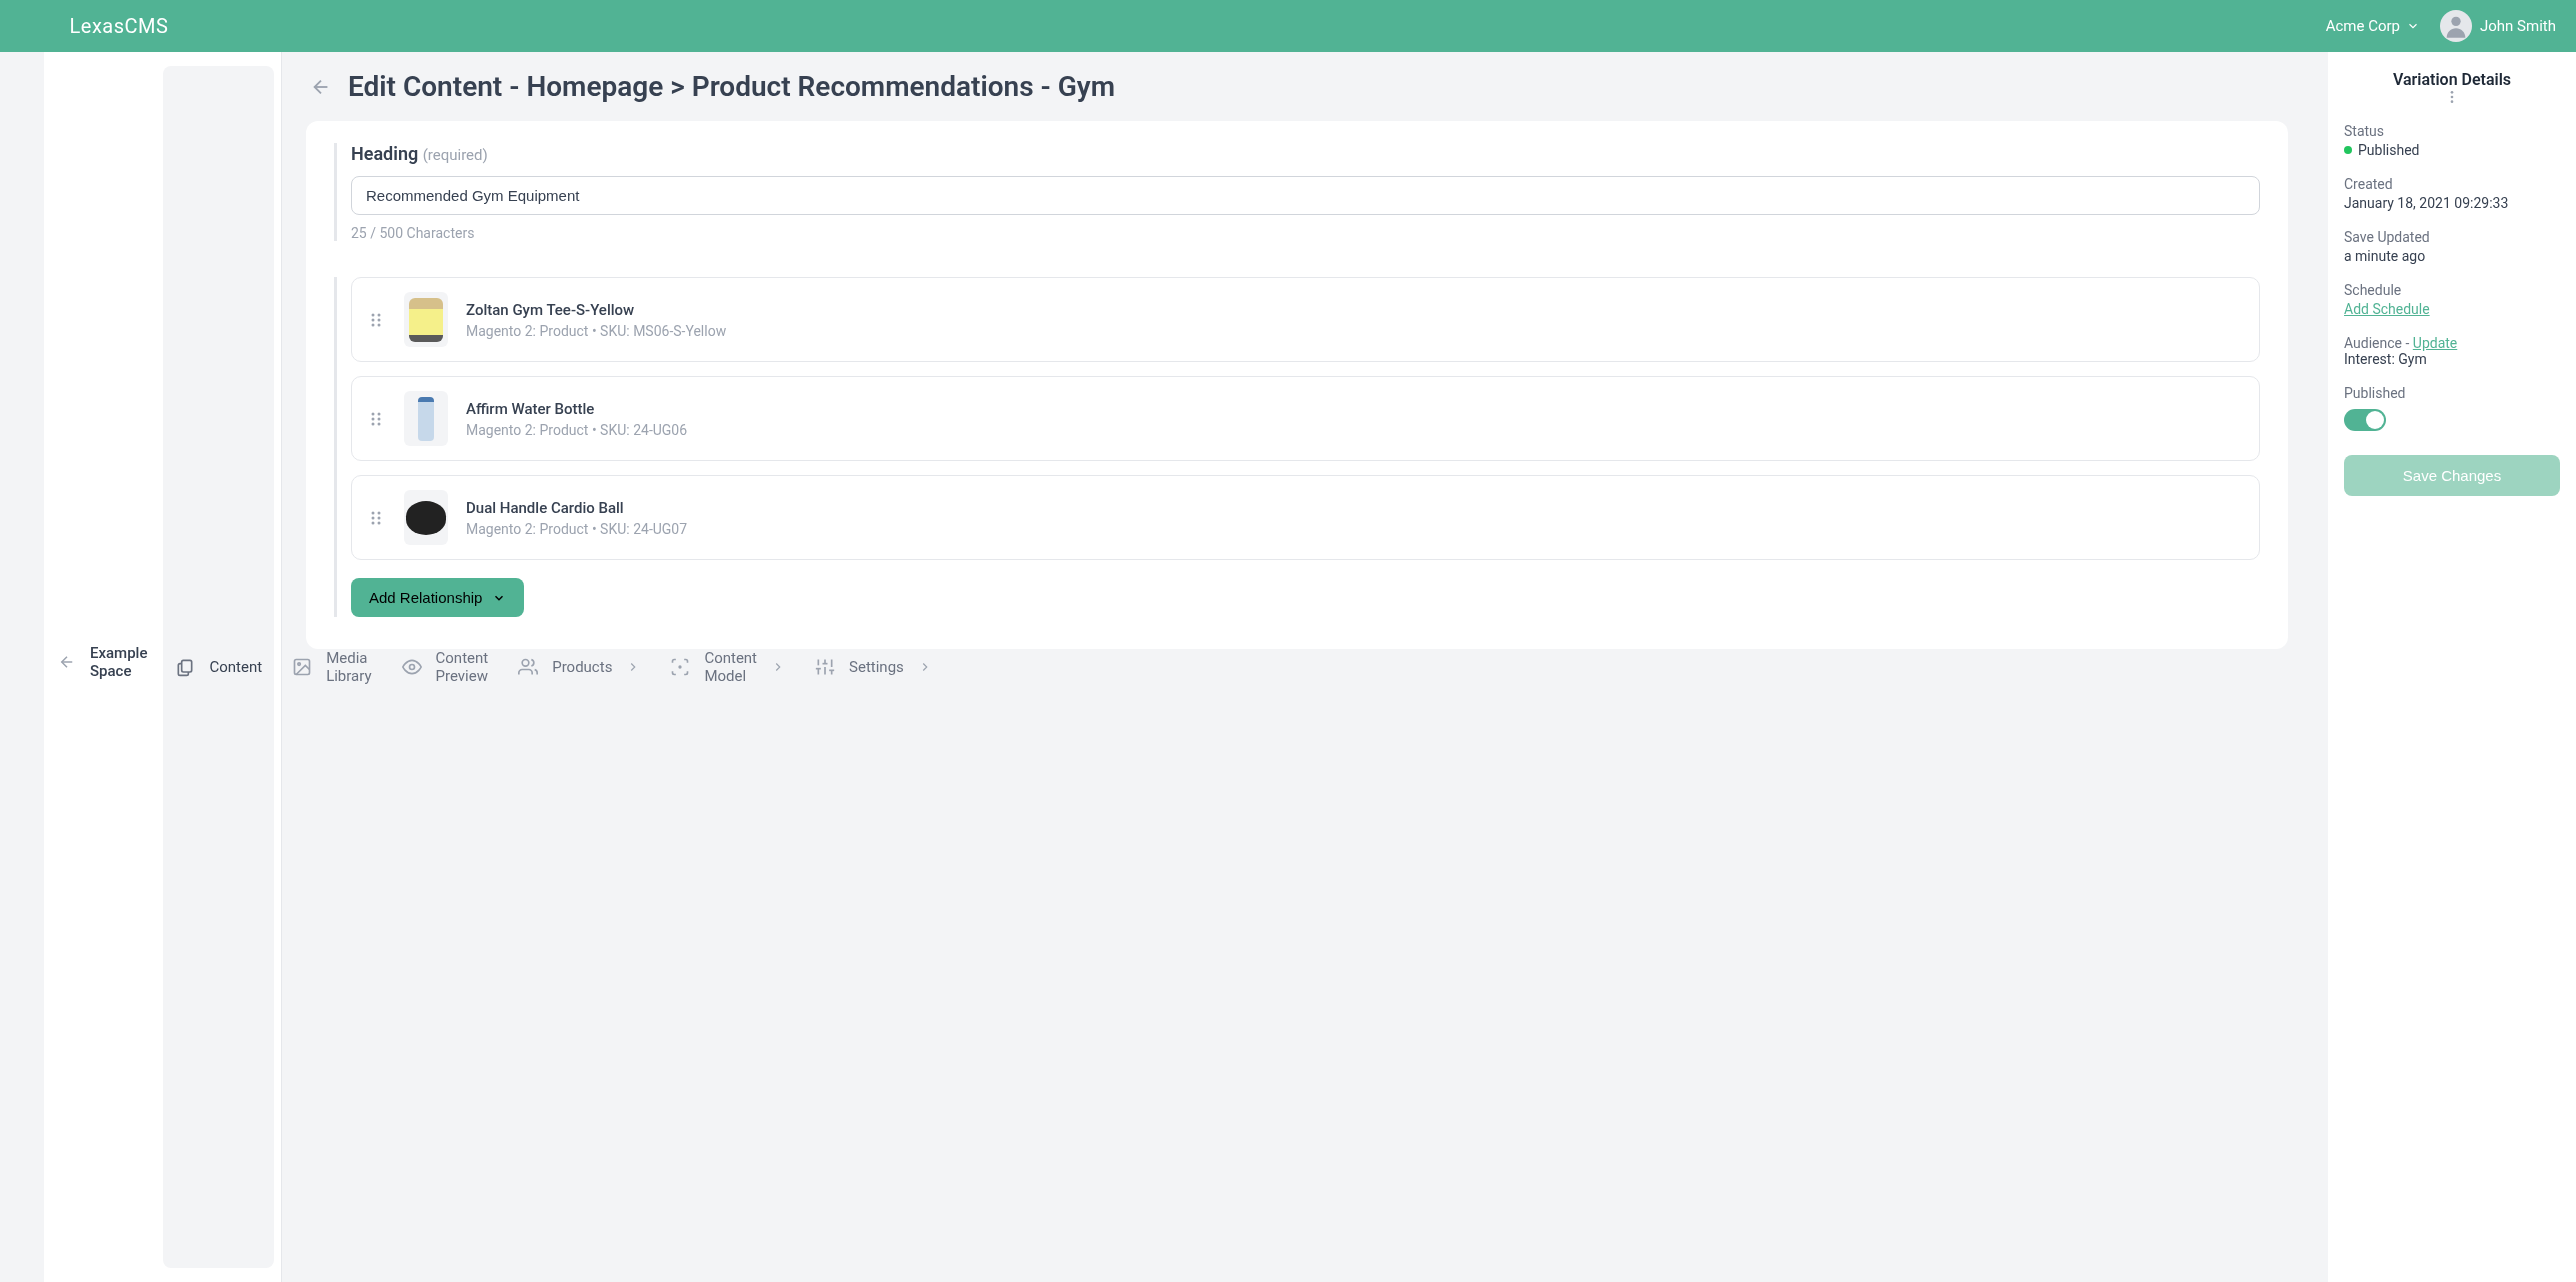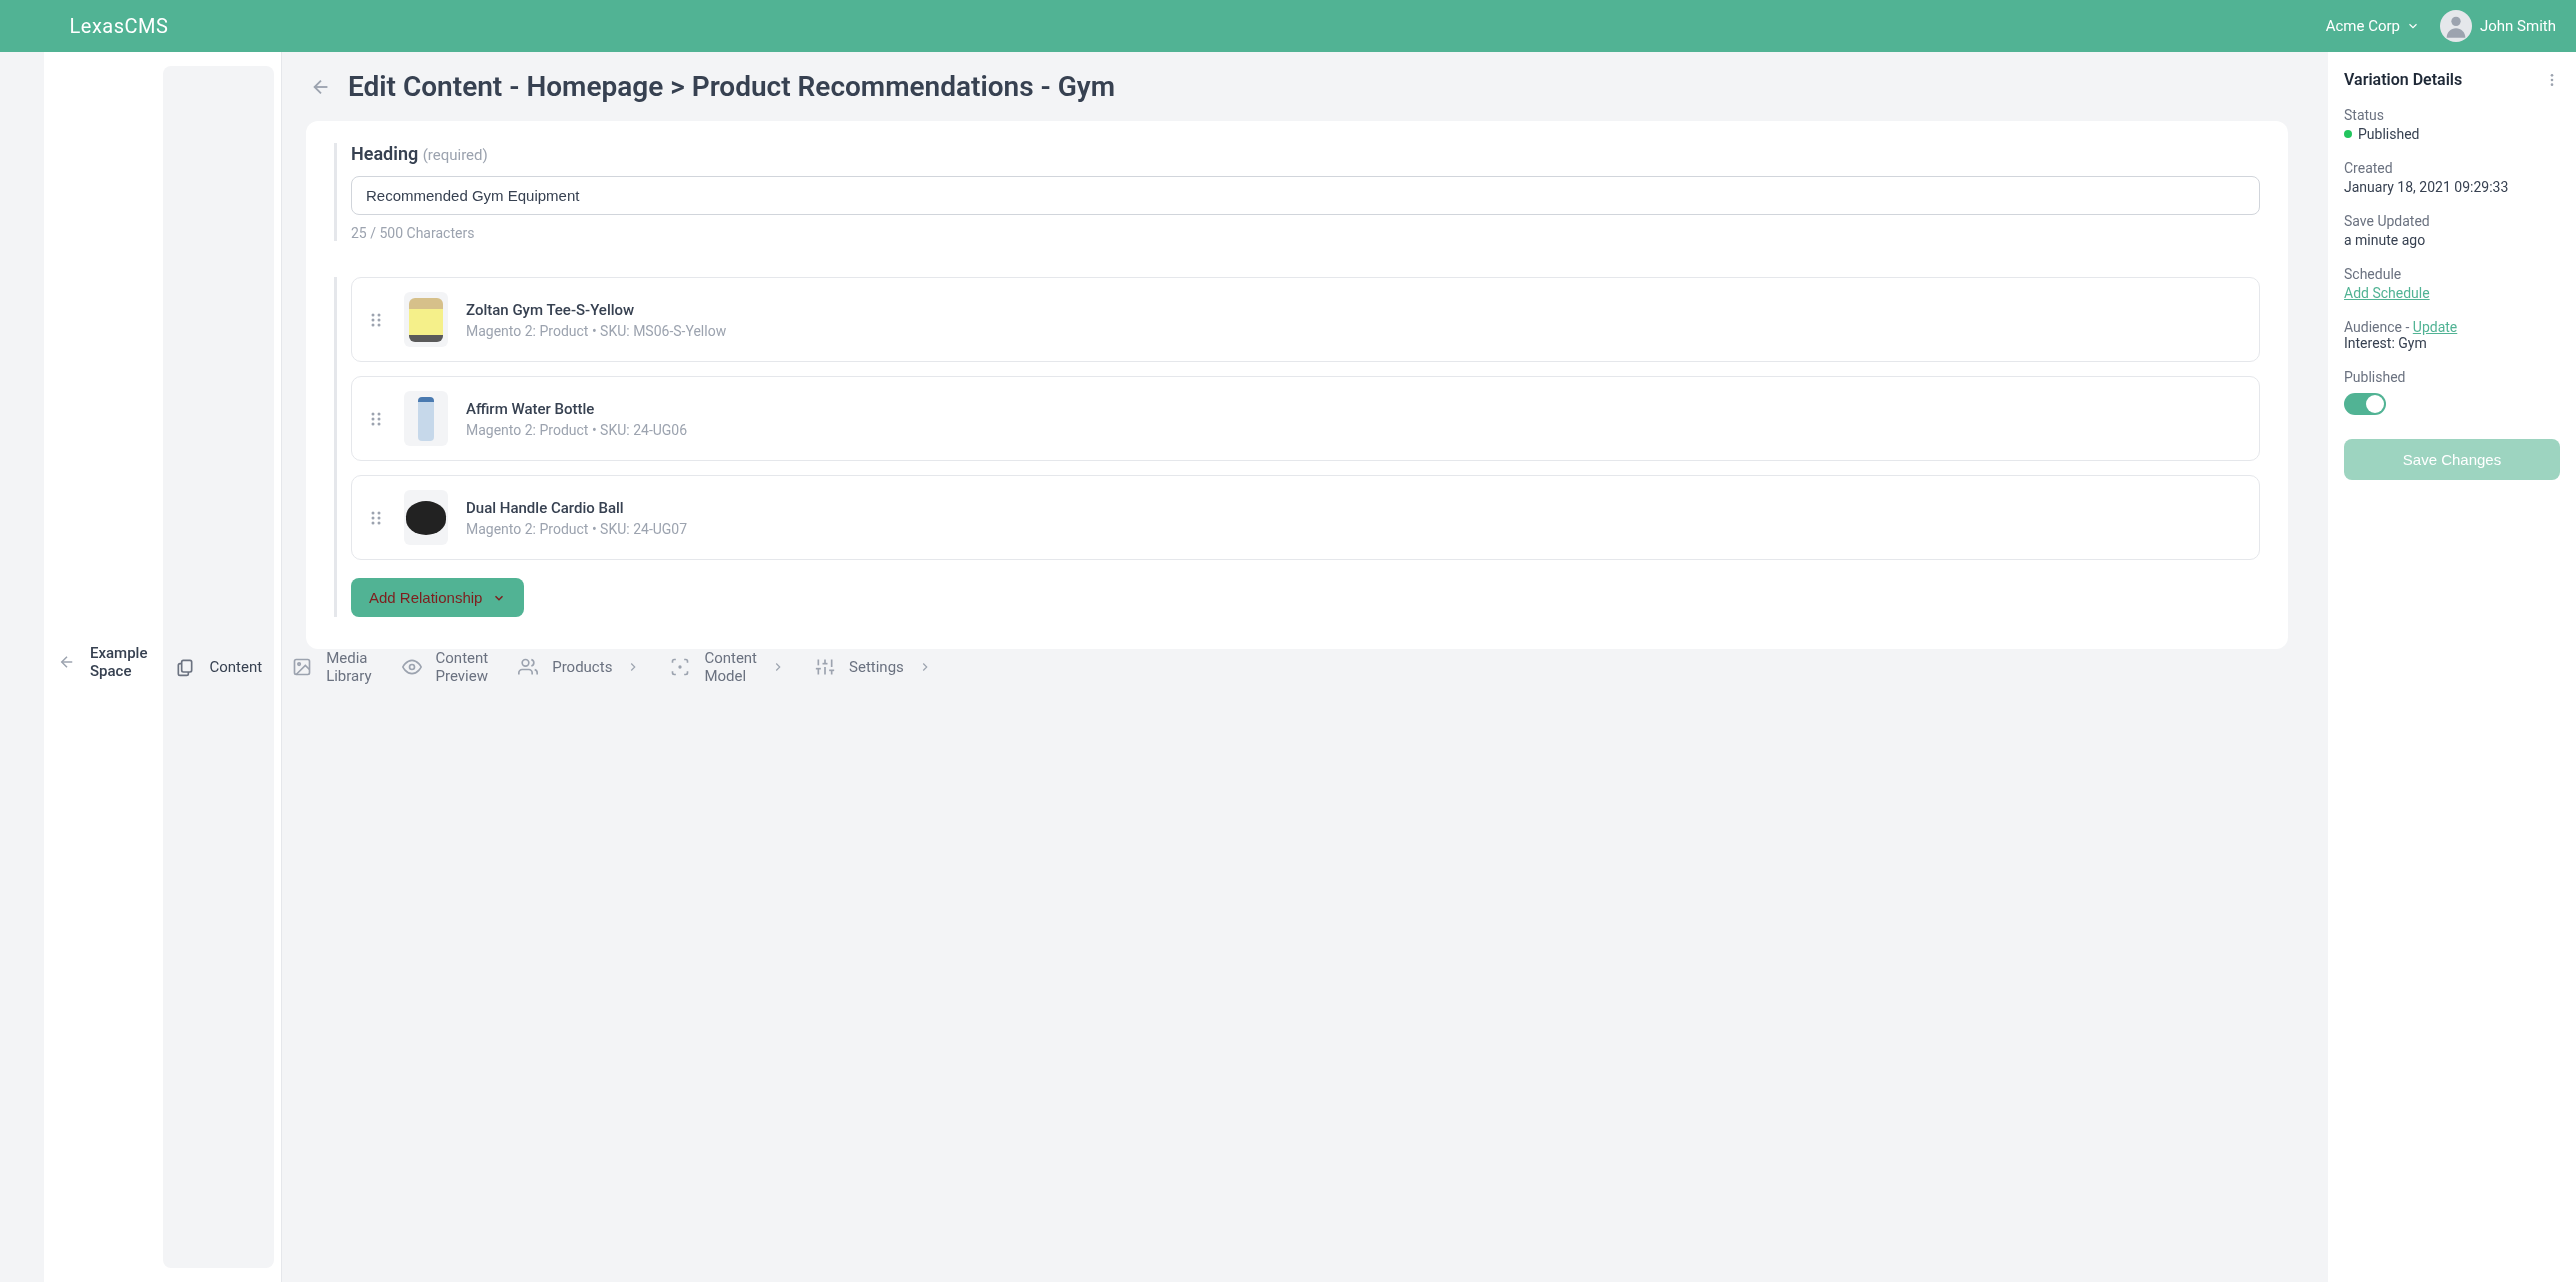--- a/index.html
+++ b/index.html
@@ -62,7 +62,7 @@
     
     
     .details { width: 248px; background: #fff; padding: 18px 16px; display: flex; flex-direction: column; gap: 18px; font-size: 14px; }
-    .details-header { display: flex; align-items: center; justify-content: space-between; }
+    .details-header { display: flex; align-items: center; justify-content: space-between; flex-direction: column; }
     .details-title { font-size: 16px; font-weight: 600; color: #1f2937; }
     .kebab { color: #9ca3af; cursor: pointer; }
     .detail-block .dlabel { color: #6b7280; margin-bottom: 3px; }

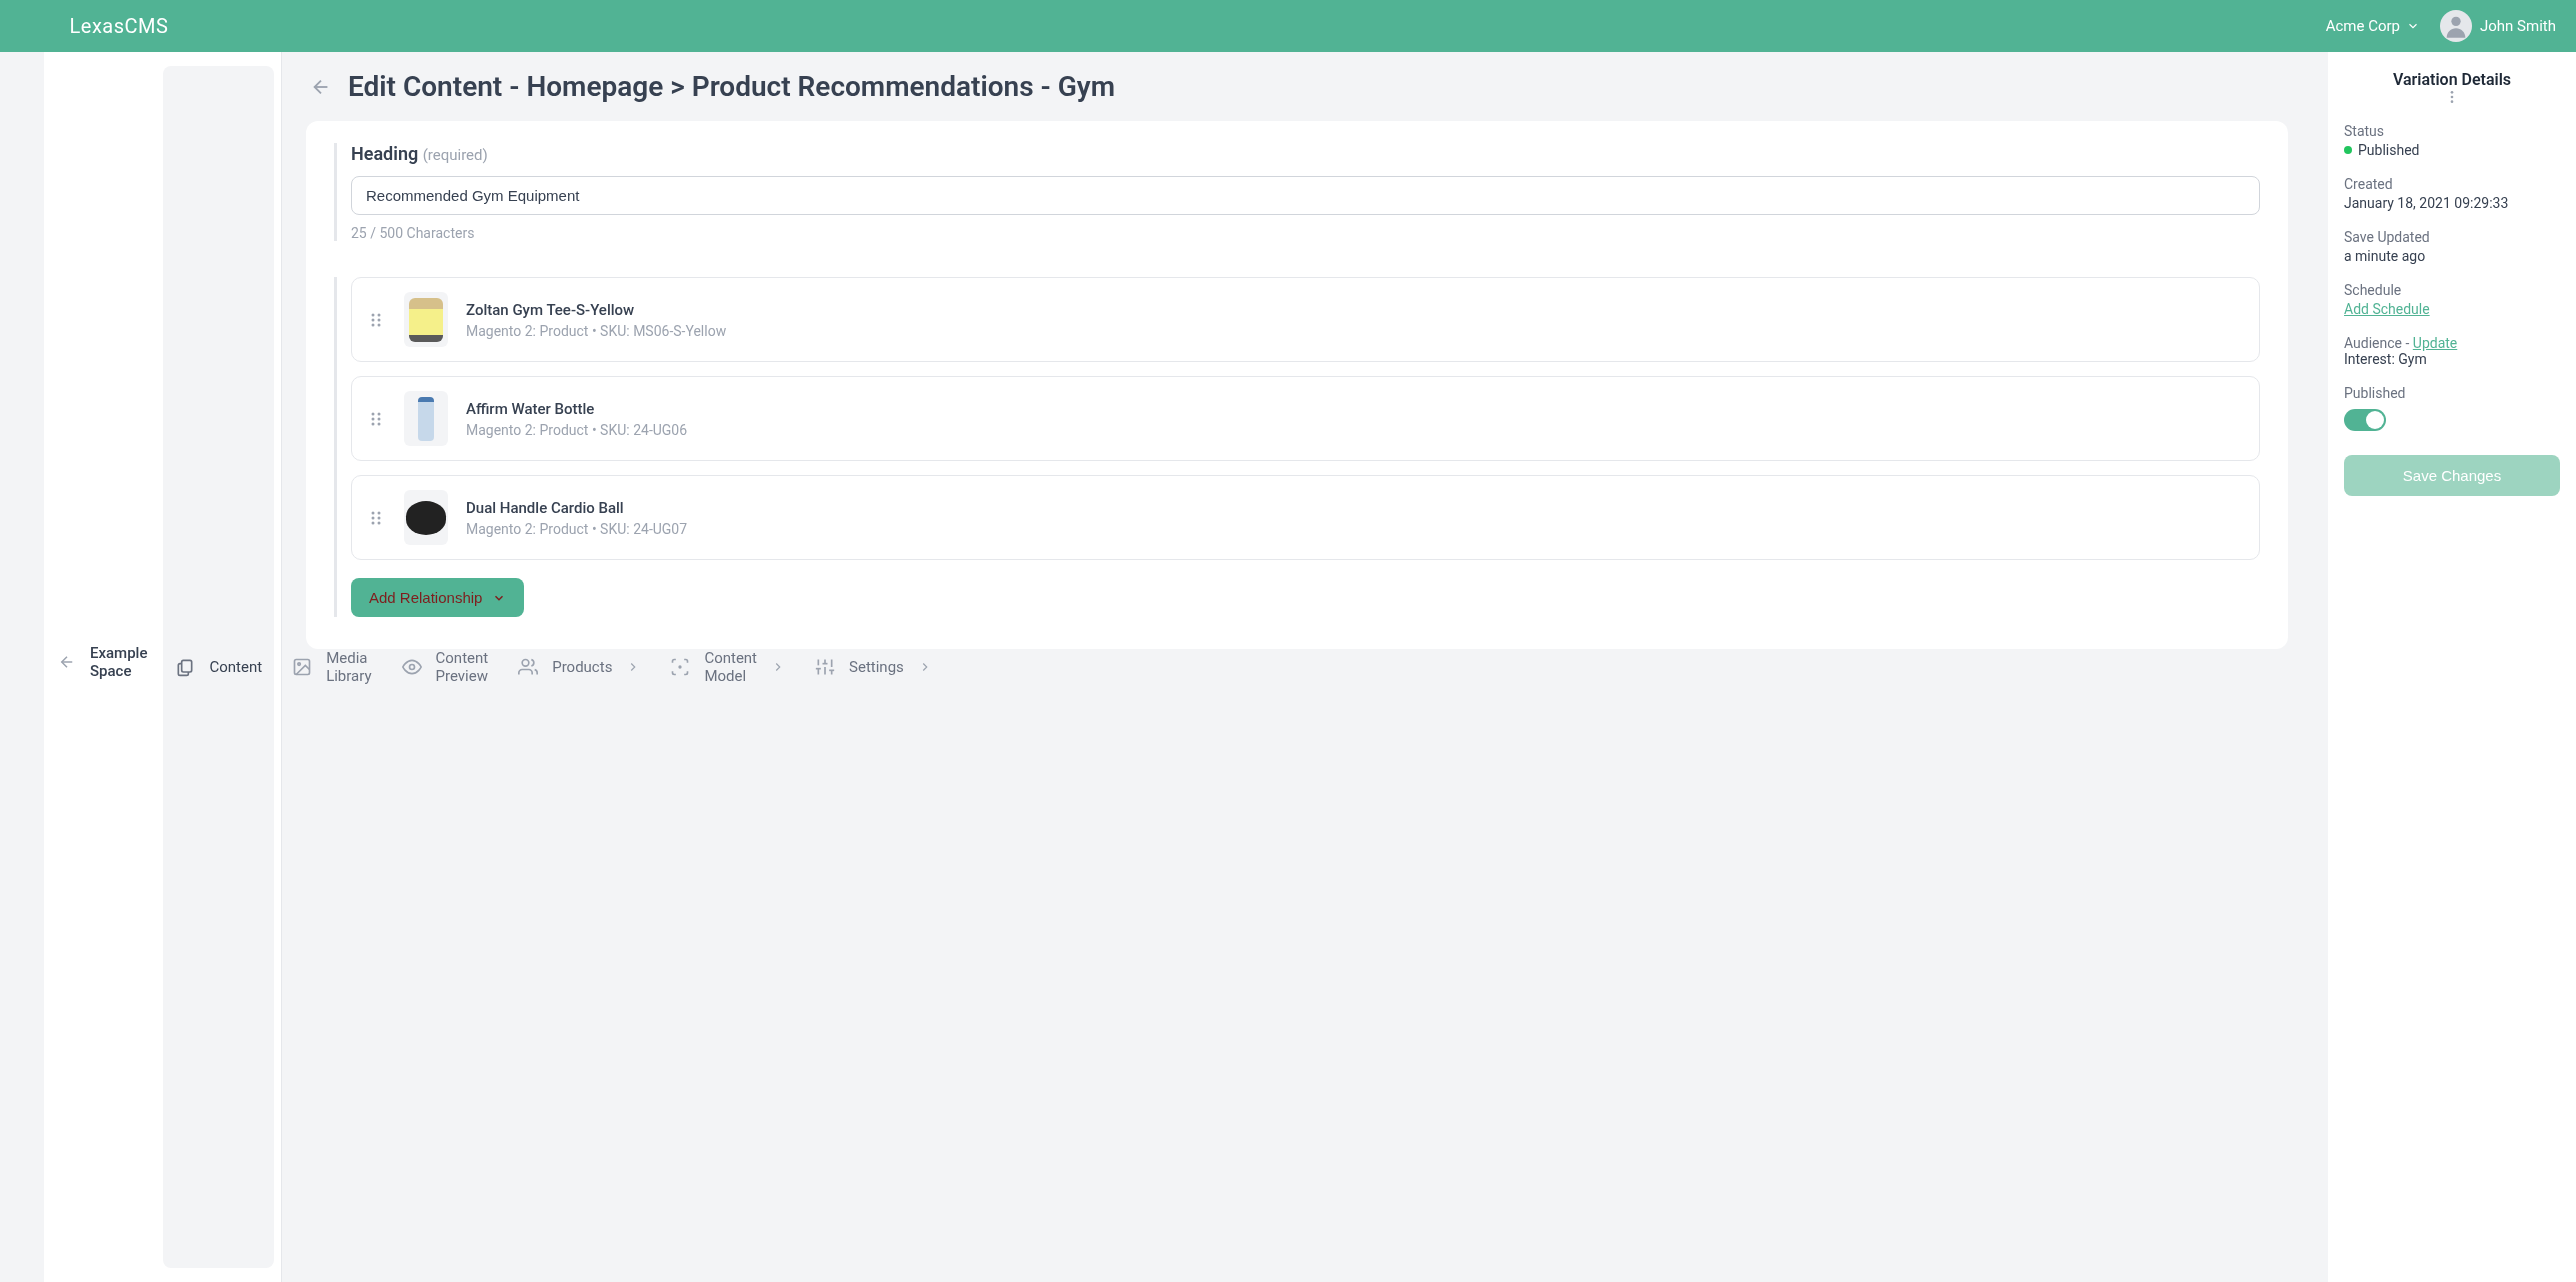--- a/index.html
+++ b/index.html
@@ -58,7 +58,7 @@
     .product-title { font-size: 15px; font-weight: 500; color: #374151; margin-bottom: 4px; }
     .product-meta { font-size: 14px; color: #9ca3af; }
     
-    .add-rel-btn { margin-top: 18px; display: inline-flex; align-items: center; gap: 10px; background: #51b394; color: #7f1d1d; border: none; border-radius: 8px; padding: 11px 18px; font-size: 15px; font-weight: 500; cursor: pointer; }
+    .add-rel-btn { margin-top: 18px; display: inline-flex; align-items: center; gap: 10px; background: #51b394; color: #000000; border: none; border-radius: 8px; padding: 11px 18px; font-size: 15px; font-weight: 500; cursor: pointer; }
     
     
     .details { width: 248px; background: #fff; padding: 18px 16px; display: flex; flex-direction: column; gap: 18px; font-size: 14px; }

